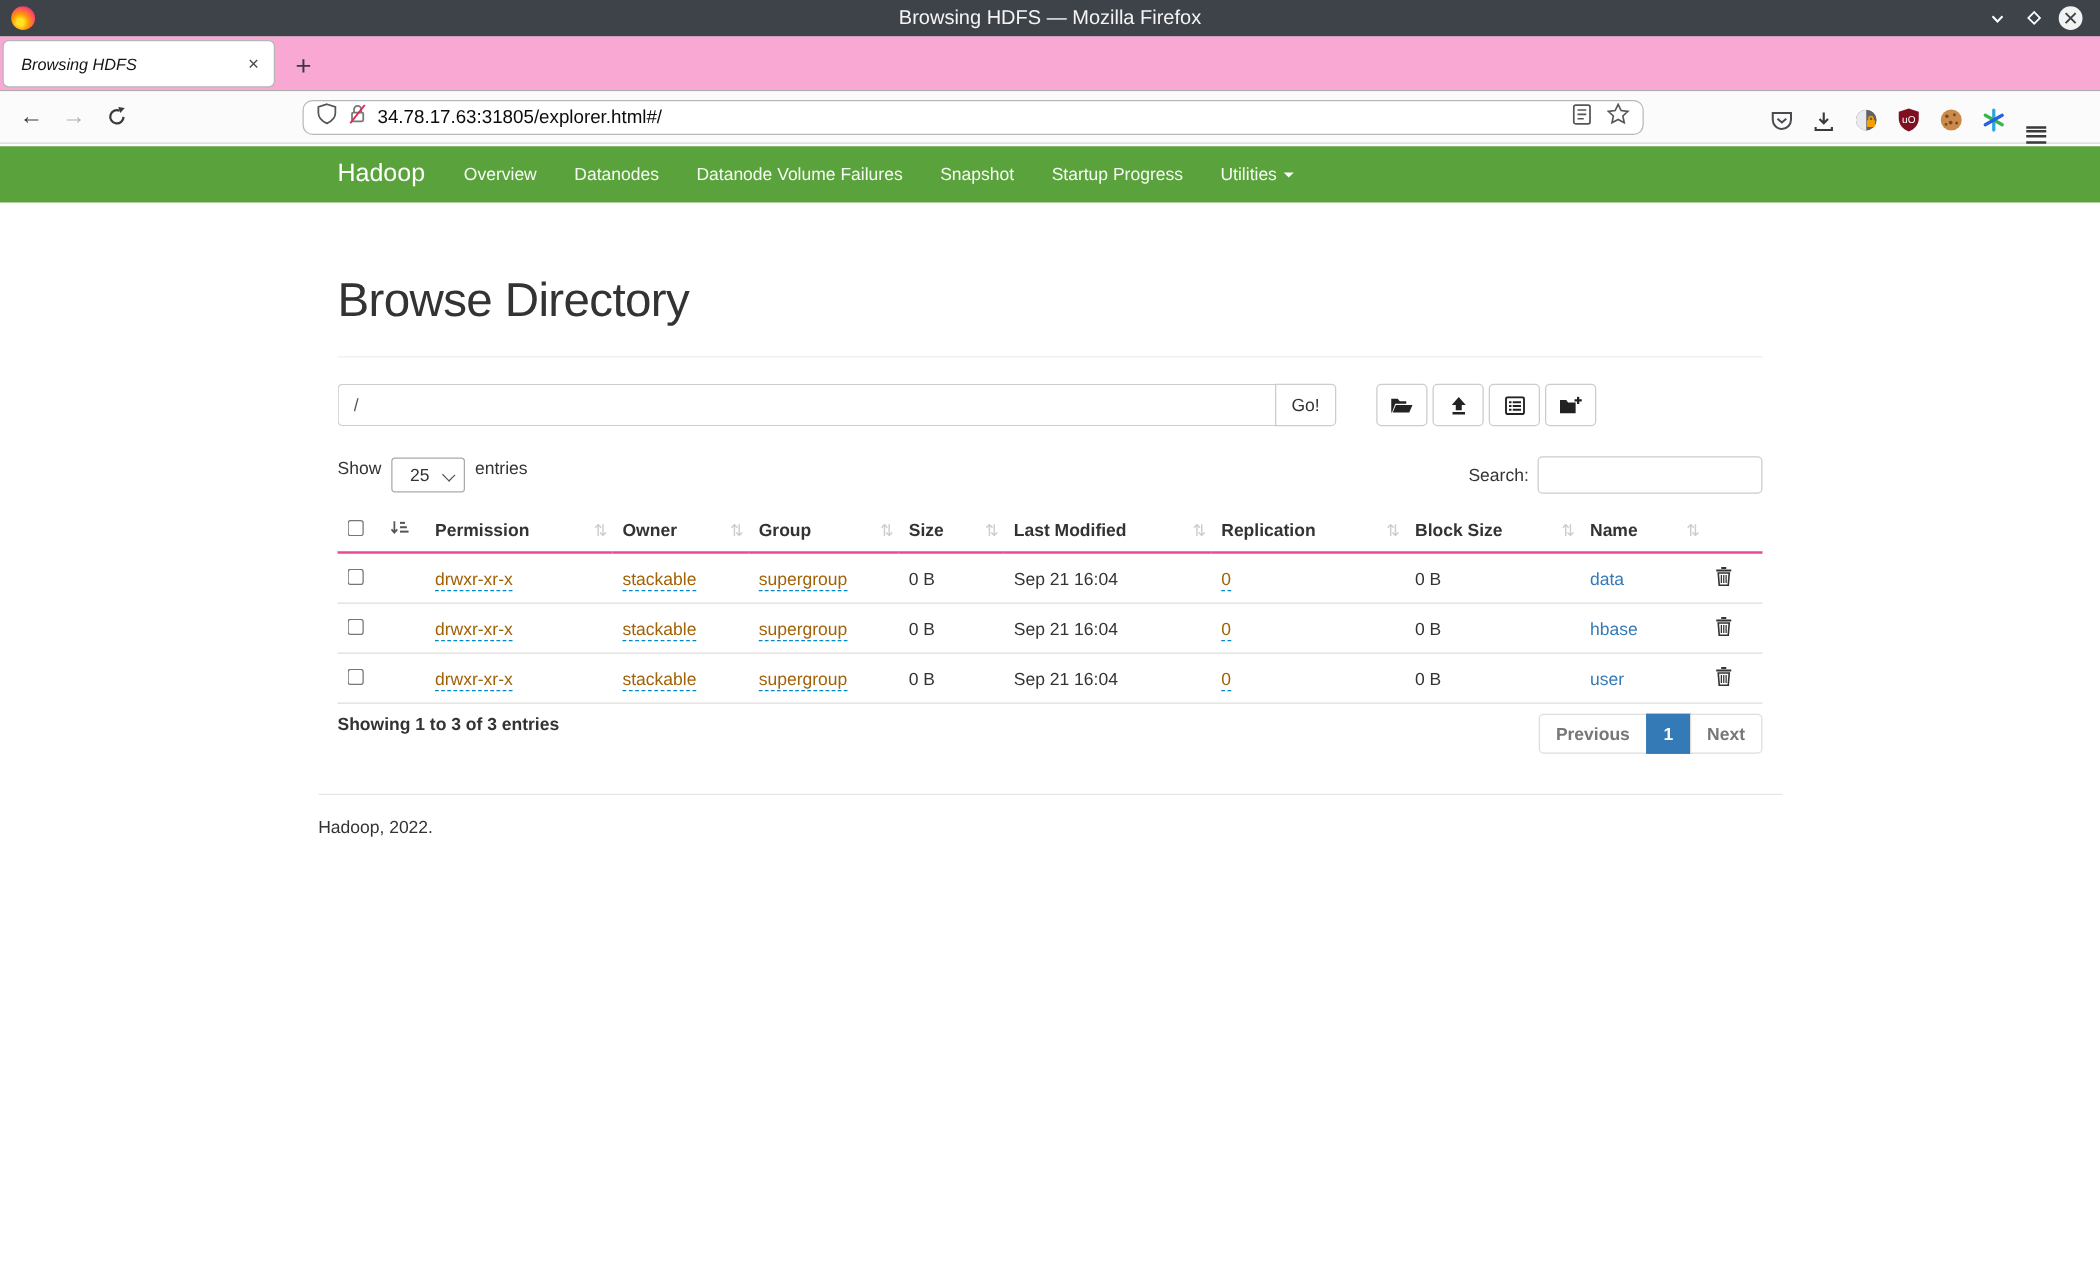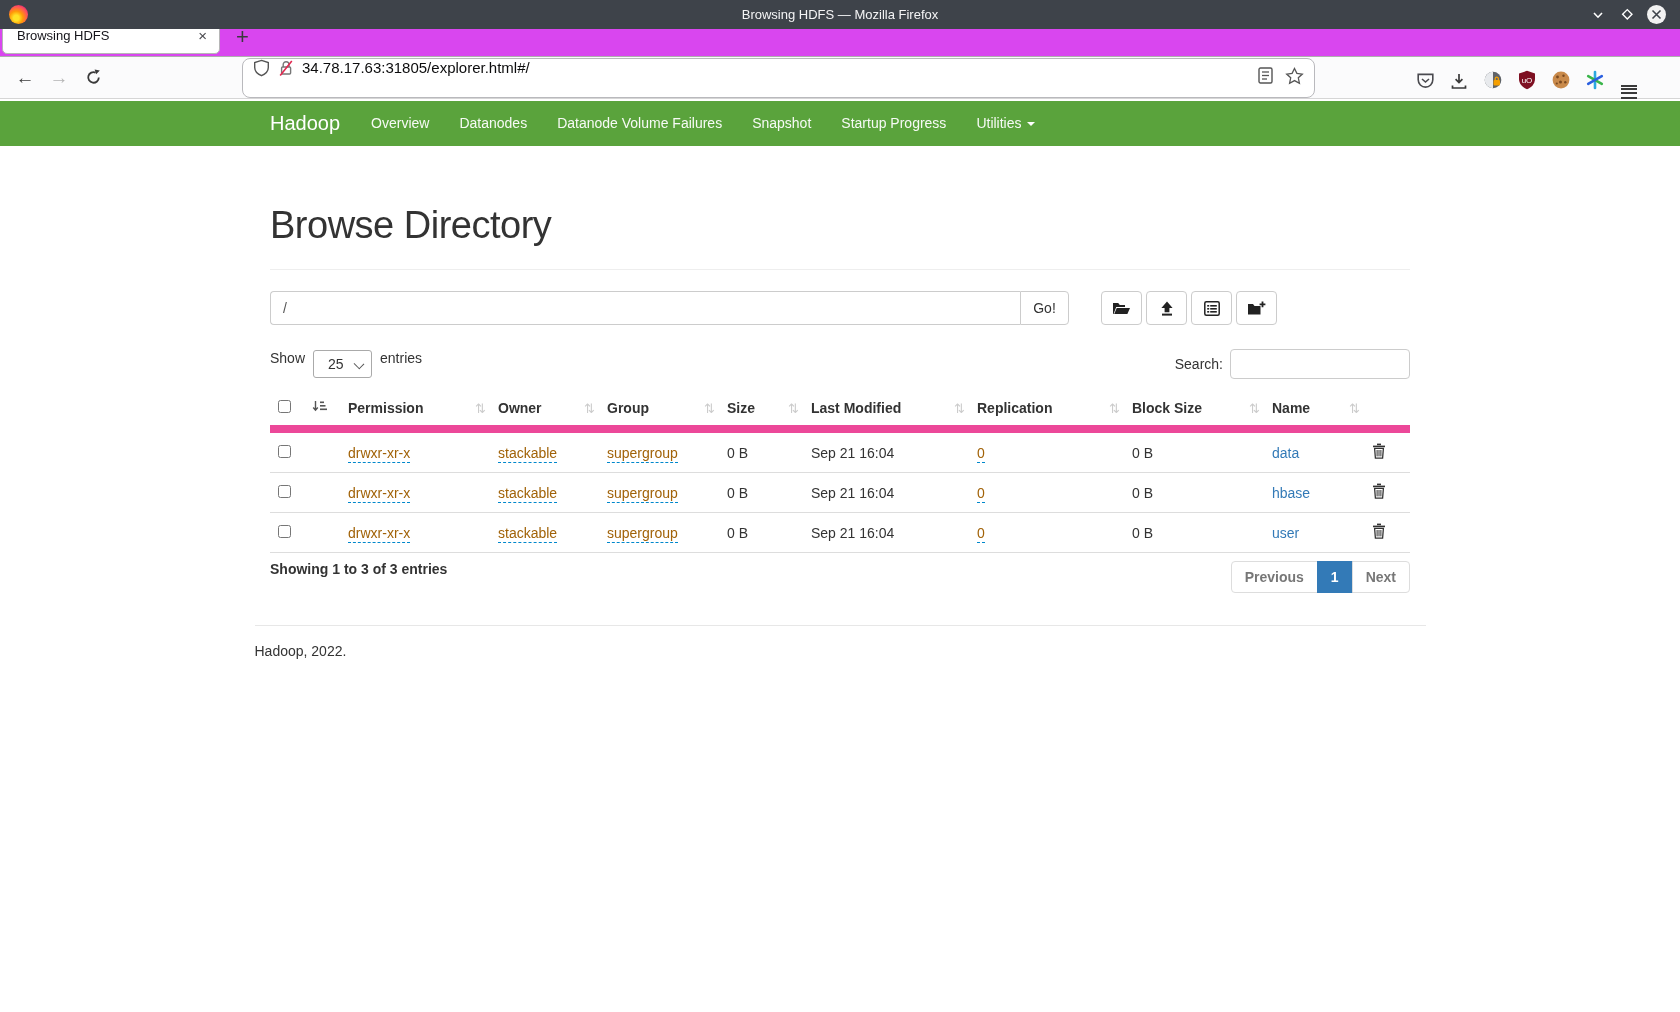--- a/index.html
+++ b/index.html
@@ -10,7 +10,7 @@
   .titlebar { position:relative; height:29px; background:#3e434a; display:flex; align-items:center; }
   .ff-logo { position:absolute; left:9px; top:5px; width:19px; height:19px; border-radius:50%;
     background: radial-gradient(circle at 38% 68%, #ffe226 0 16%, #ff9a07 38%, #ff4f5e 66%, #b5007f 100%); }
-  .win-title { width:100%; text-align:center; color:#f4f4f5; font-size:13px; }
+  .win-title { width:100%; text-align:center; color:#f4f4f5; font-size:16px; }
   .win-controls { position:absolute; right:14px; top:0; height:29px; display:flex; align-items:center; gap:11px; }
   .win-btn { display:flex; align-items:center; justify-content:center; width:18px; height:18px; }
   .close-circle { width:19px; height:19px; border-radius:50%; background:#f2f2f2; display:flex; align-items:center; justify-content:center; }

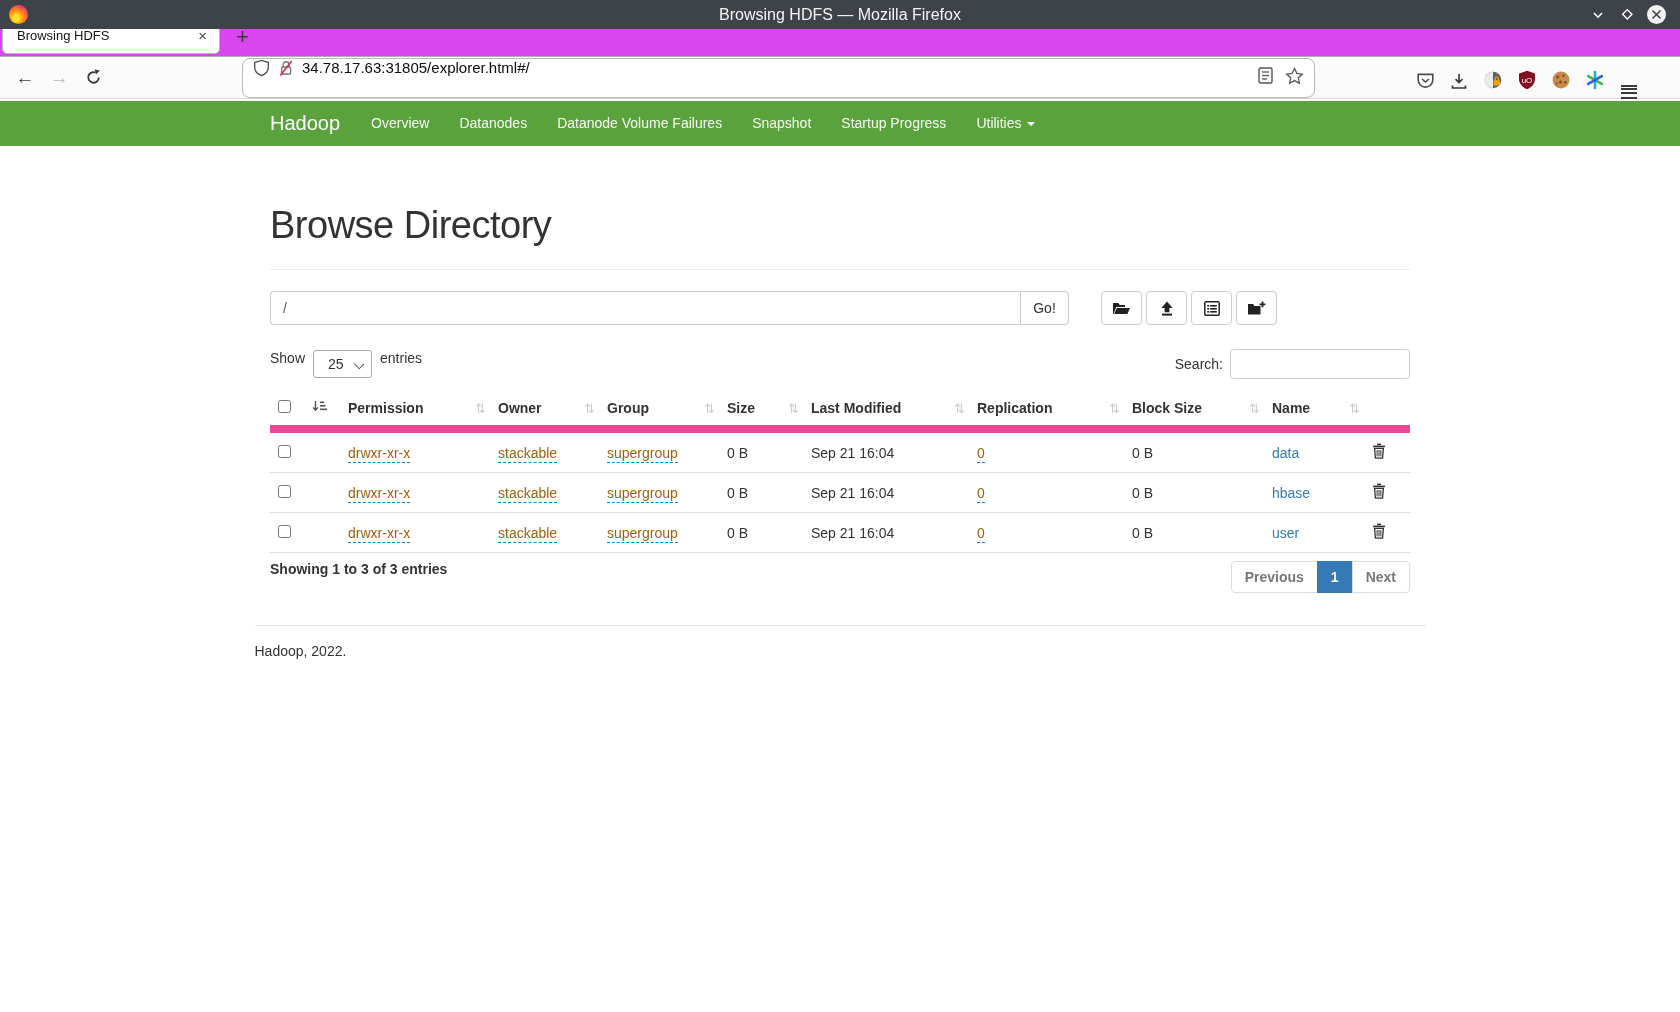--- a/index.html
+++ b/index.html
@@ -16,7 +16,7 @@
   .close-circle { width:19px; height:19px; border-radius:50%; background:#f2f2f2; display:flex; align-items:center; justify-content:center; }
 
   
-  .tabbar { height:28px; background:#d946ef; border-bottom:1px solid #aeaeae; display:flex; align-items:flex-end; }
+  .tabbar { height:44px; background:#f9a8d4; border-bottom:1px solid #aeaeae; display:flex; align-items:flex-end;font-style:italic; }
   .tab { margin:3px 0 2px 2px; width:218px; height:38px; background:#fff; border:1px solid #b6b6b6; border-radius:5px;
     display:flex; align-items:center; justify-content:space-between; padding:0 12px 0 14px; }
   .tab-title { font-size:13px; color:#15141a; }

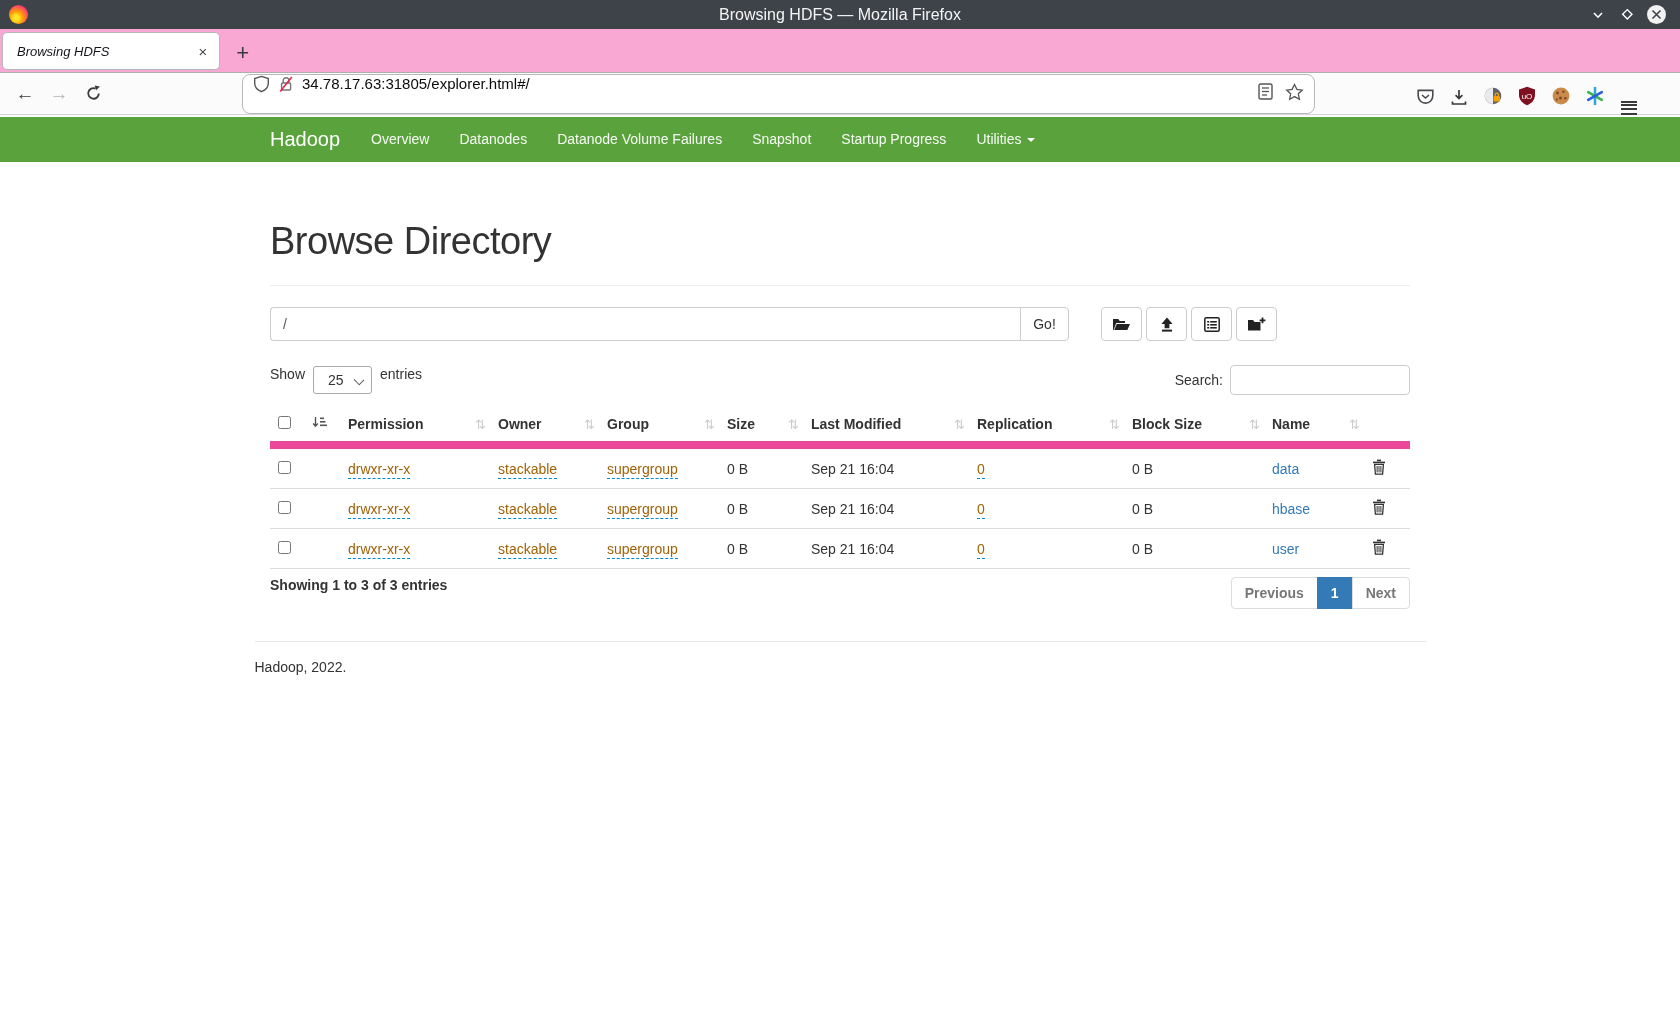--- a/index.html
+++ b/index.html
@@ -27,8 +27,8 @@
   .toolbar { position:relative; height:42px; background:#fbfbfc; border-bottom:1px solid #d6d6d6; display:flex; align-items:center; padding-left:12px; }
   .nav-ico { width:26px; height:26px; display:flex; align-items:center; justify-content:center; font-size:19px; color:#3a3a3a; margin-right:8px; }
   .nav-ico.disabled { color:#b4b4b4; }
-  .urlbar { margin-left:128px; width:1073px; height:40px; background:#fff; border:1px solid #b9b9bd; border-radius:8px;
-    display:flex; padding:0 10px; gap:8px; }
+  .urlbar { margin-left:128px; width:1073px; height:28px; background:#fff; border:1px solid #b9b9bd; border-radius:8px;
+    display:flex; align-items:center; padding:0 10px; gap:8px; }
   .url-text { flex:1; font-size:15px; color:#0c0c0d; }
   .url-right { display:flex; align-items:center; gap:12px; }
   .tb-icons { display:flex; align-items:center; gap:10px; margin-left:98px; }

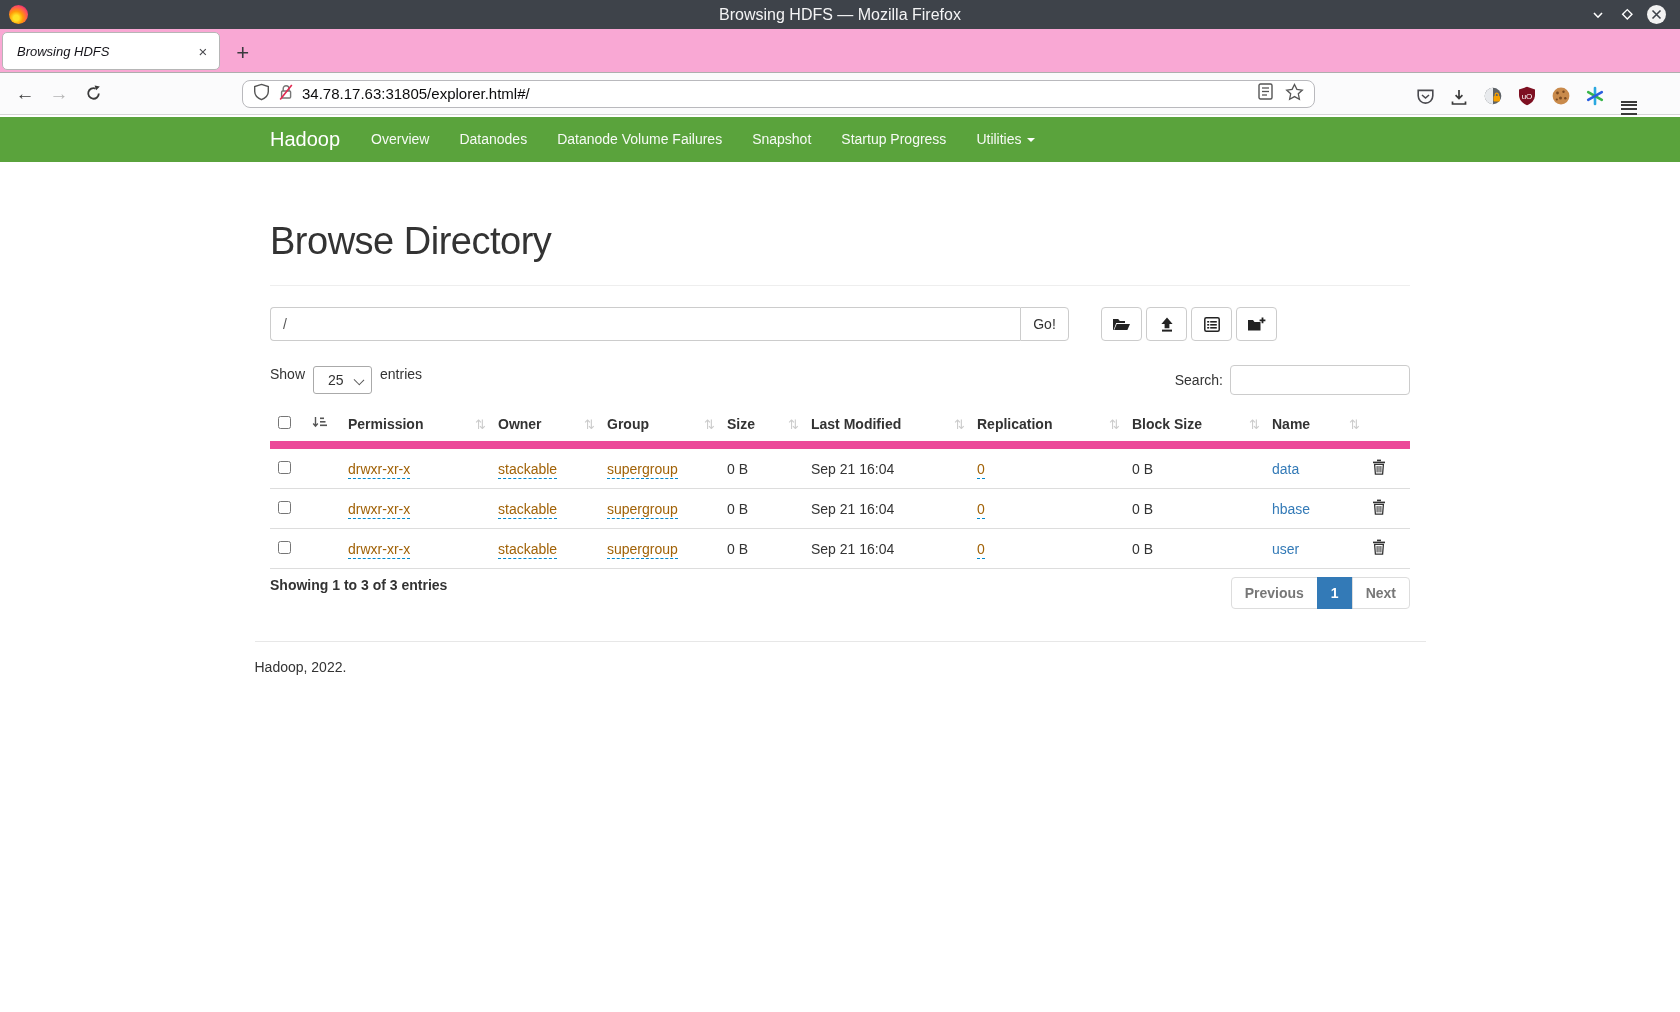--- a/index.html
+++ b/index.html
@@ -61,7 +61,7 @@
   .search-input { width:180px; height:30px; border:1px solid #ccc; border-radius:4px; padding:0 8px; font-size:14px; outline:none; }
 
   table.dir { width:1140px; border-collapse:collapse; font-size:14px; color:#333; border-bottom:1px solid #ddd; }
-  table.dir th { text-align:left; font-weight:bold; padding:9px 8px; border-bottom:8px solid #ec4899; position:relative; }
+  table.dir th { text-align:left; font-weight:bold; padding:9px 8px; border-bottom:2px solid #ec4899; position:relative; }
   table.dir td { padding:10px 8px; border-top:1px solid #ddd; }
   .sort-arrows { position:absolute; right:4px; top:10px; color:#ccc; font-size:13px; font-weight:normal; }
   .editable { border-bottom:1px dashed #0088cc; padding-bottom:1px; color:#a16207; cursor:pointer; }

